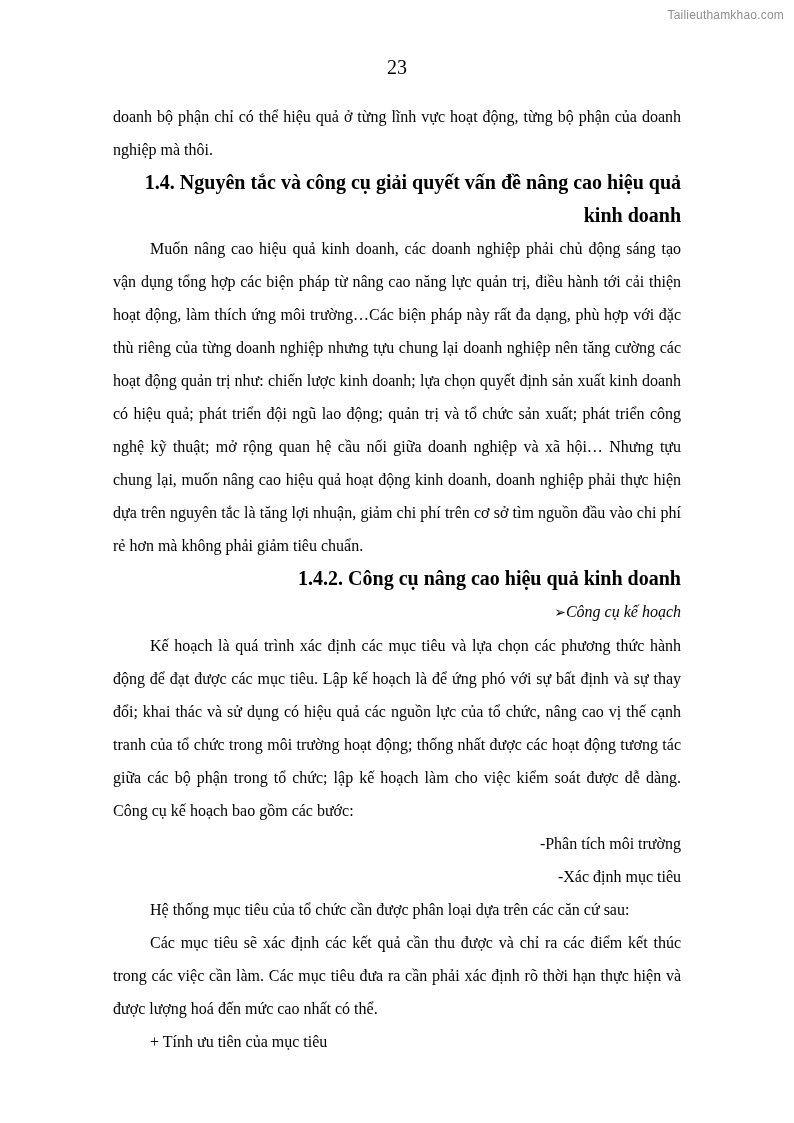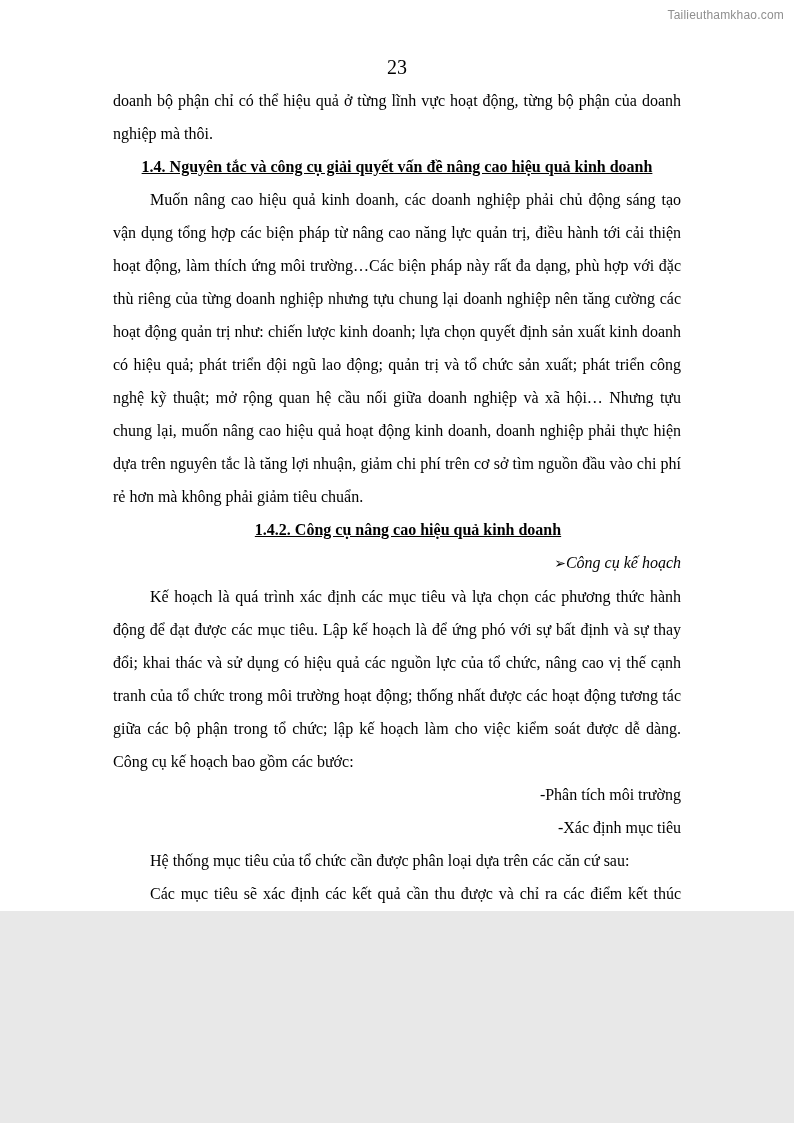--- a/index.html
+++ b/index.html
@@ -7,7 +7,7 @@
   body { display: flex; justify-content: center; }
   .page {
     width: 794px;
-    height: 911px;
+    height: 1123px;
     background: #ffffff;
     position: relative;
     font-family: "Liberation Serif", serif;

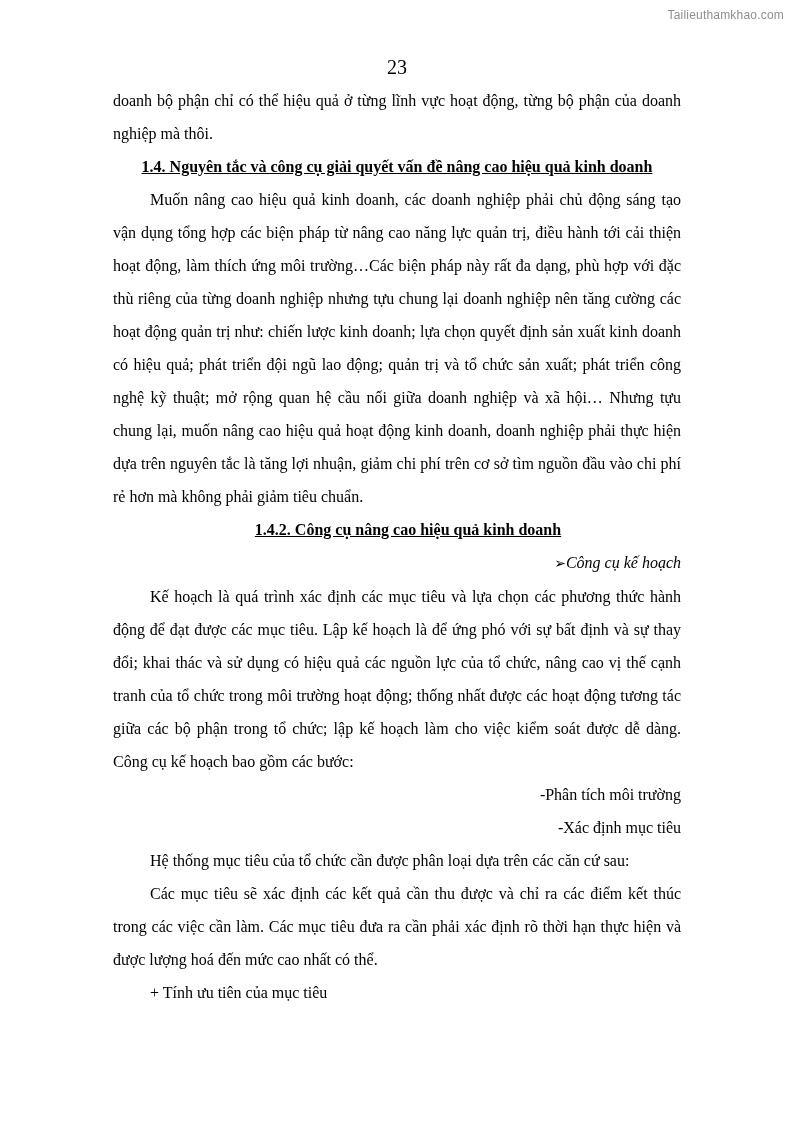--- a/index.html
+++ b/index.html
@@ -34,7 +34,7 @@
   }
   .content {
     position: absolute;
-    top: 84px;
+    top: 100px;
     left: 113px;
     width: 568px;
     font-size: 16px;

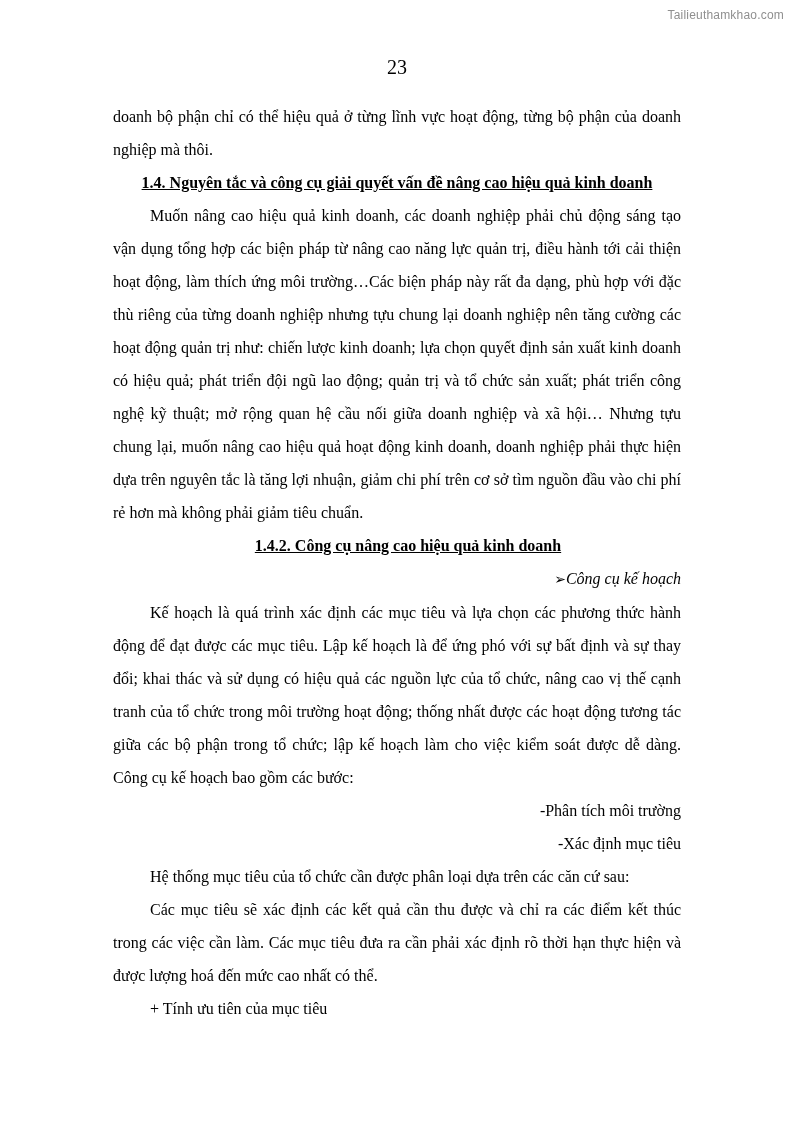--- a/index.html
+++ b/index.html
@@ -45,10 +45,9 @@
   .para.no-indent { text-indent: 0; }
   .heading {
     font-weight: bold;
-    font-size: 16px;
+    font-size: 20px;
     line-height: 33px;
-    text-align: center;
-    text-decoration: underline;
+    text-align: right;
   }
   .h-sub { padding-left: 22px; }
   .bullet-item {

